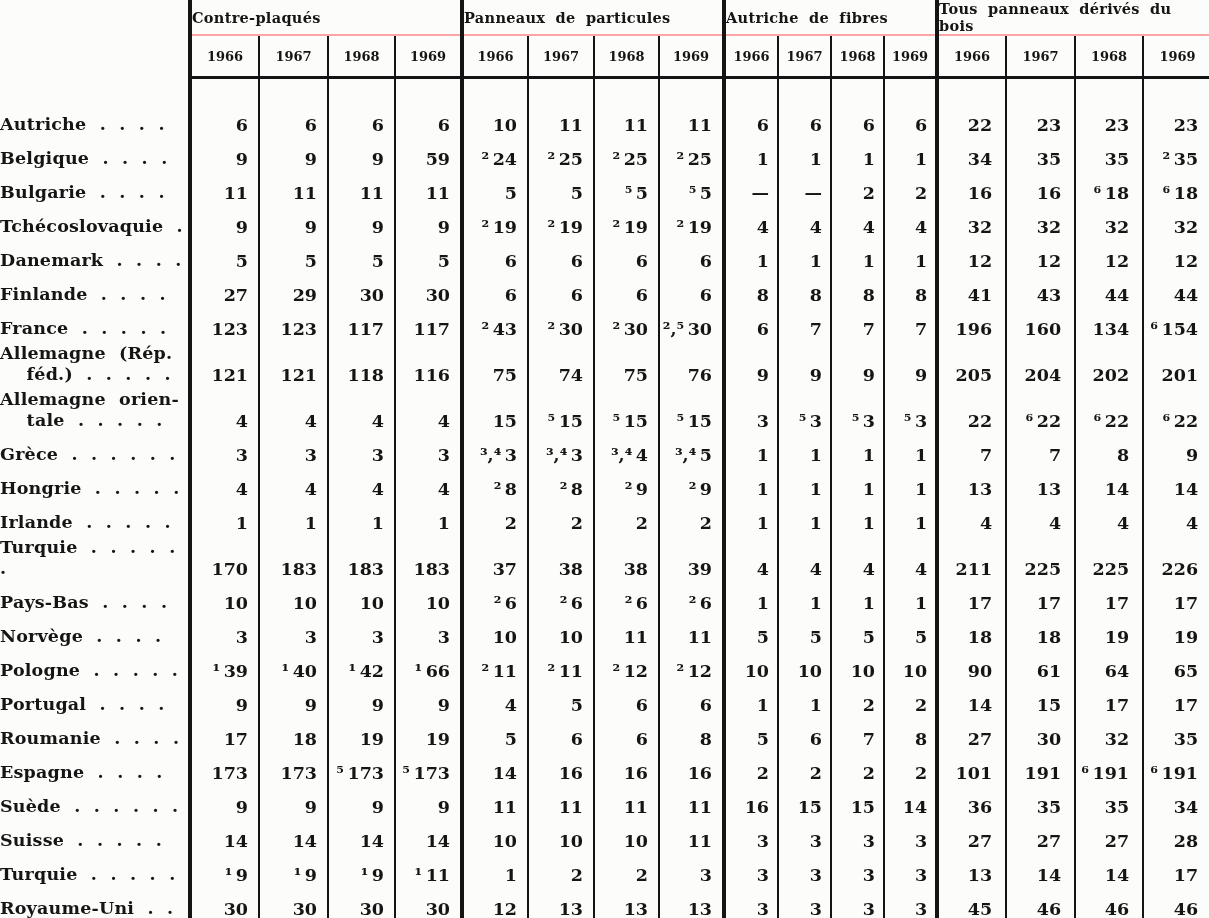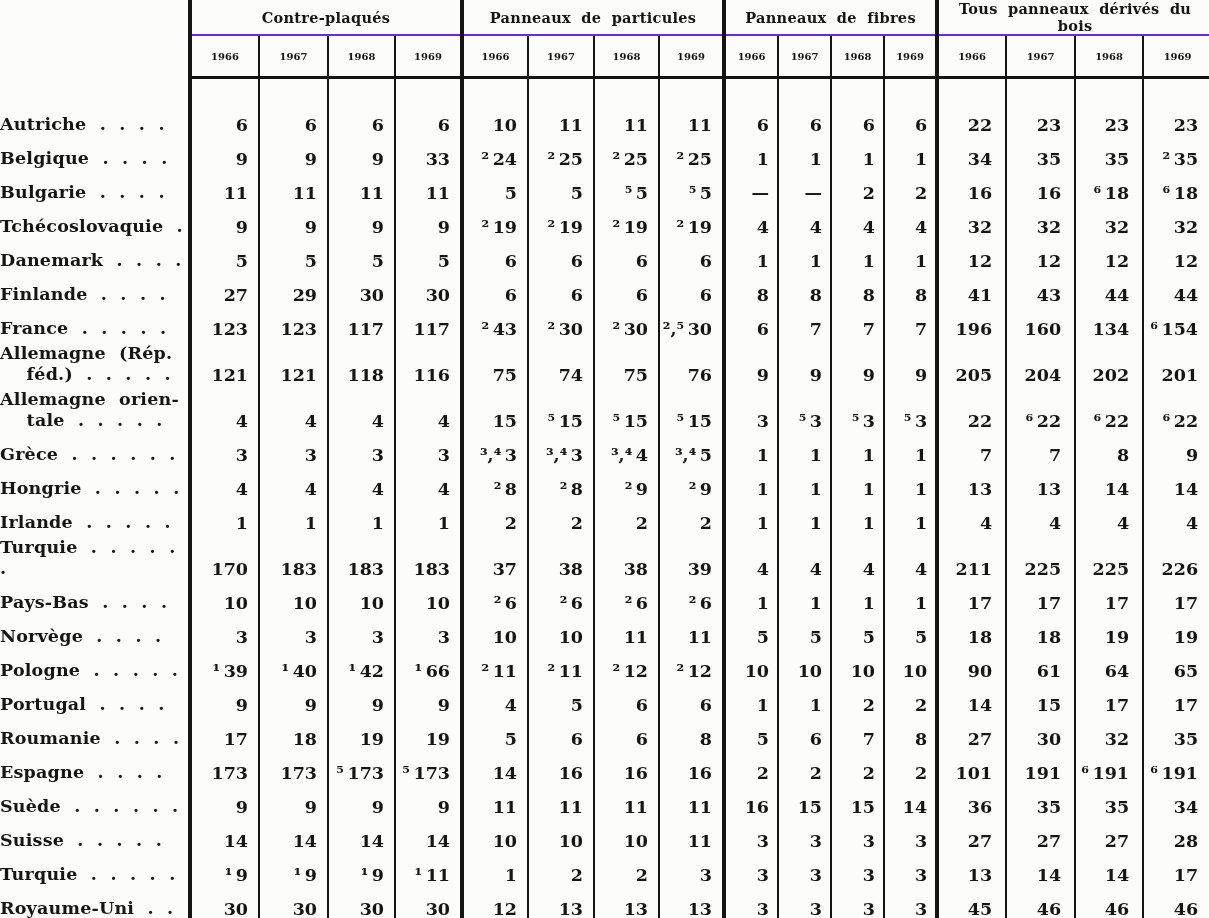--- a/index.html
+++ b/index.html
@@ -24,8 +24,8 @@
 
   thead .gh{
     height:34px;font-size:14.5px;letter-spacing:.3px;word-spacing:5px;
-    text-align:center;vertical-align:middle;
-    border-bottom:2px solid #6d28d9;
+    text-align:left;vertical-align:middle;
+    border-bottom:2px solid #fca5a5;
   }
   thead .yh{
     height:40px;font-size:10px;text-align:center;vertical-align:middle;

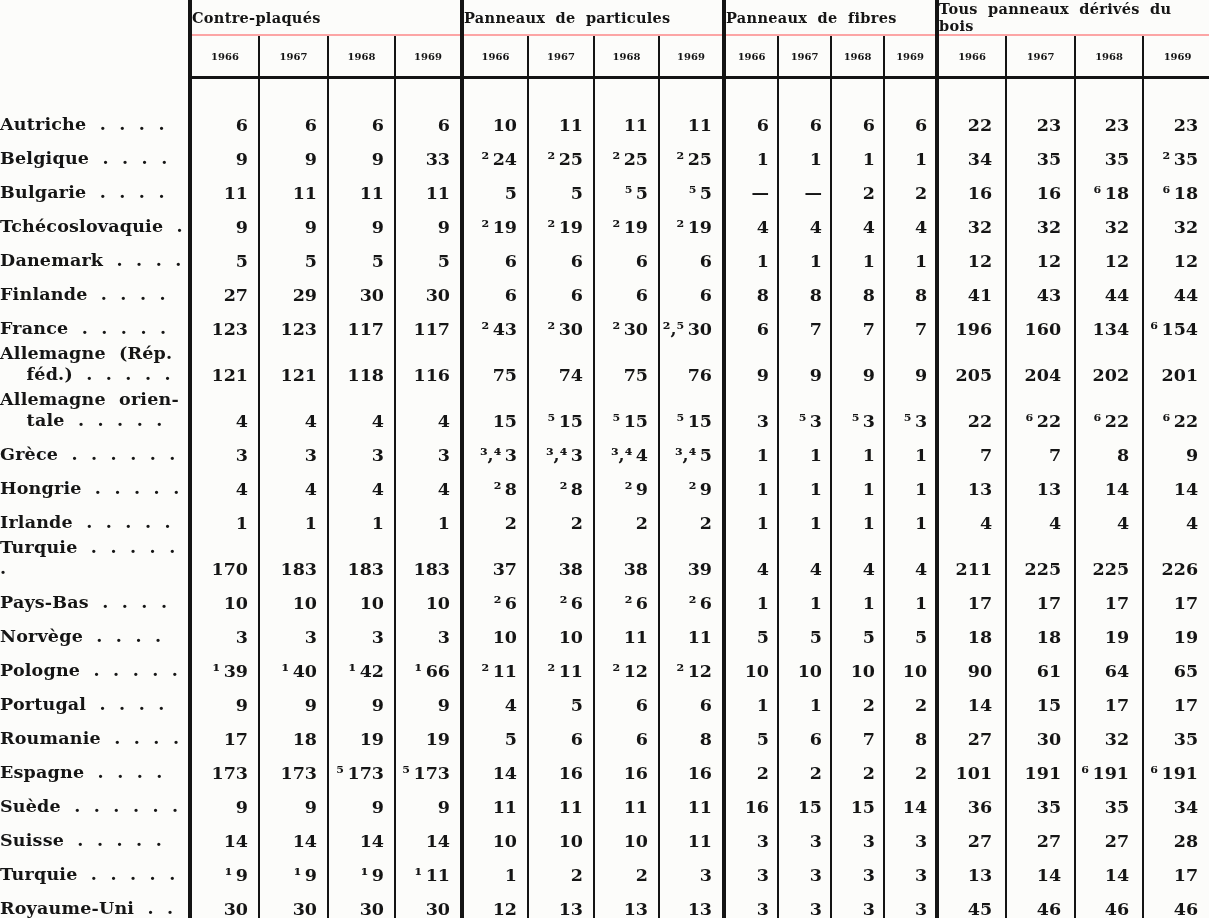--- a/index.html
+++ b/index.html
@@ -70,7 +70,7 @@
       <th class="name-th" rowspan="2"></th>
       <th class="gh gs" colspan="4">Contre-plaqués</th>
       <th class="gh gs" colspan="4">Panneaux de particules</th>
-      <th class="gh gs" colspan="4">Panneaux de fibres</th>
+      <th class="gh gs" colspan="4">Autriche de fibres</th>
       <th class="gh gs" colspan="4">Tous panneaux dérivés du bois</th>
     </tr>
     <tr>

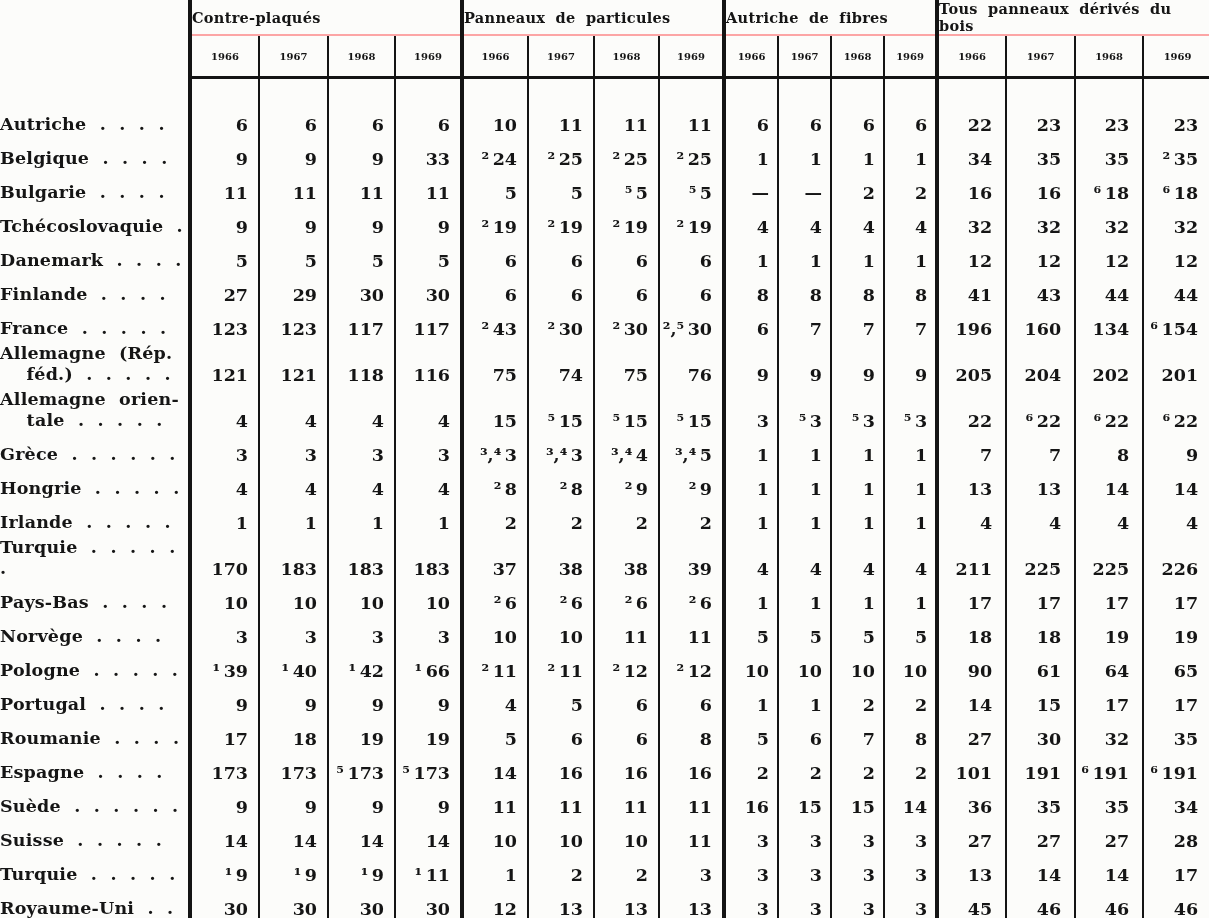--- a/index.html
+++ b/index.html
@@ -28,7 +28,7 @@
     border-bottom:2px solid #fca5a5;
   }
   thead .yh{
-    height:40px;font-size:10px;text-align:center;vertical-align:middle;
+    height:40px;font-size:13px;text-align:center;vertical-align:middle;
     border-bottom:3px solid #141414;
   }
 

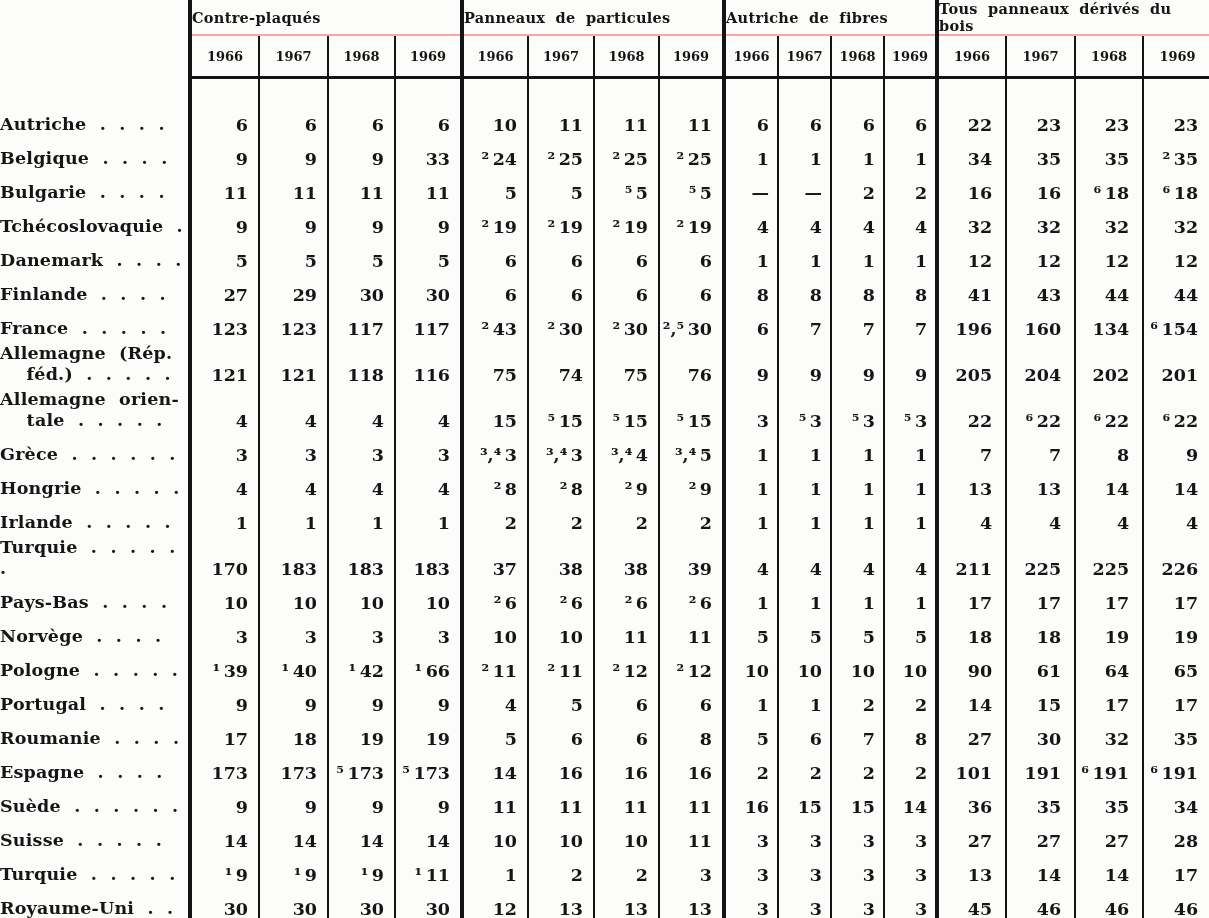--- a/index.html
+++ b/index.html
@@ -117,7 +117,7 @@
         <td class="vc gs">9</td>
         <td class="vc thin">9</td>
         <td class="vc thin">9</td>
-        <td class="vc thin">33</td>
+        <td class="vc thin">59</td>
         <td class="vc gs">² 24</td>
         <td class="vc thin">² 25</td>
         <td class="vc thin">² 25</td>

